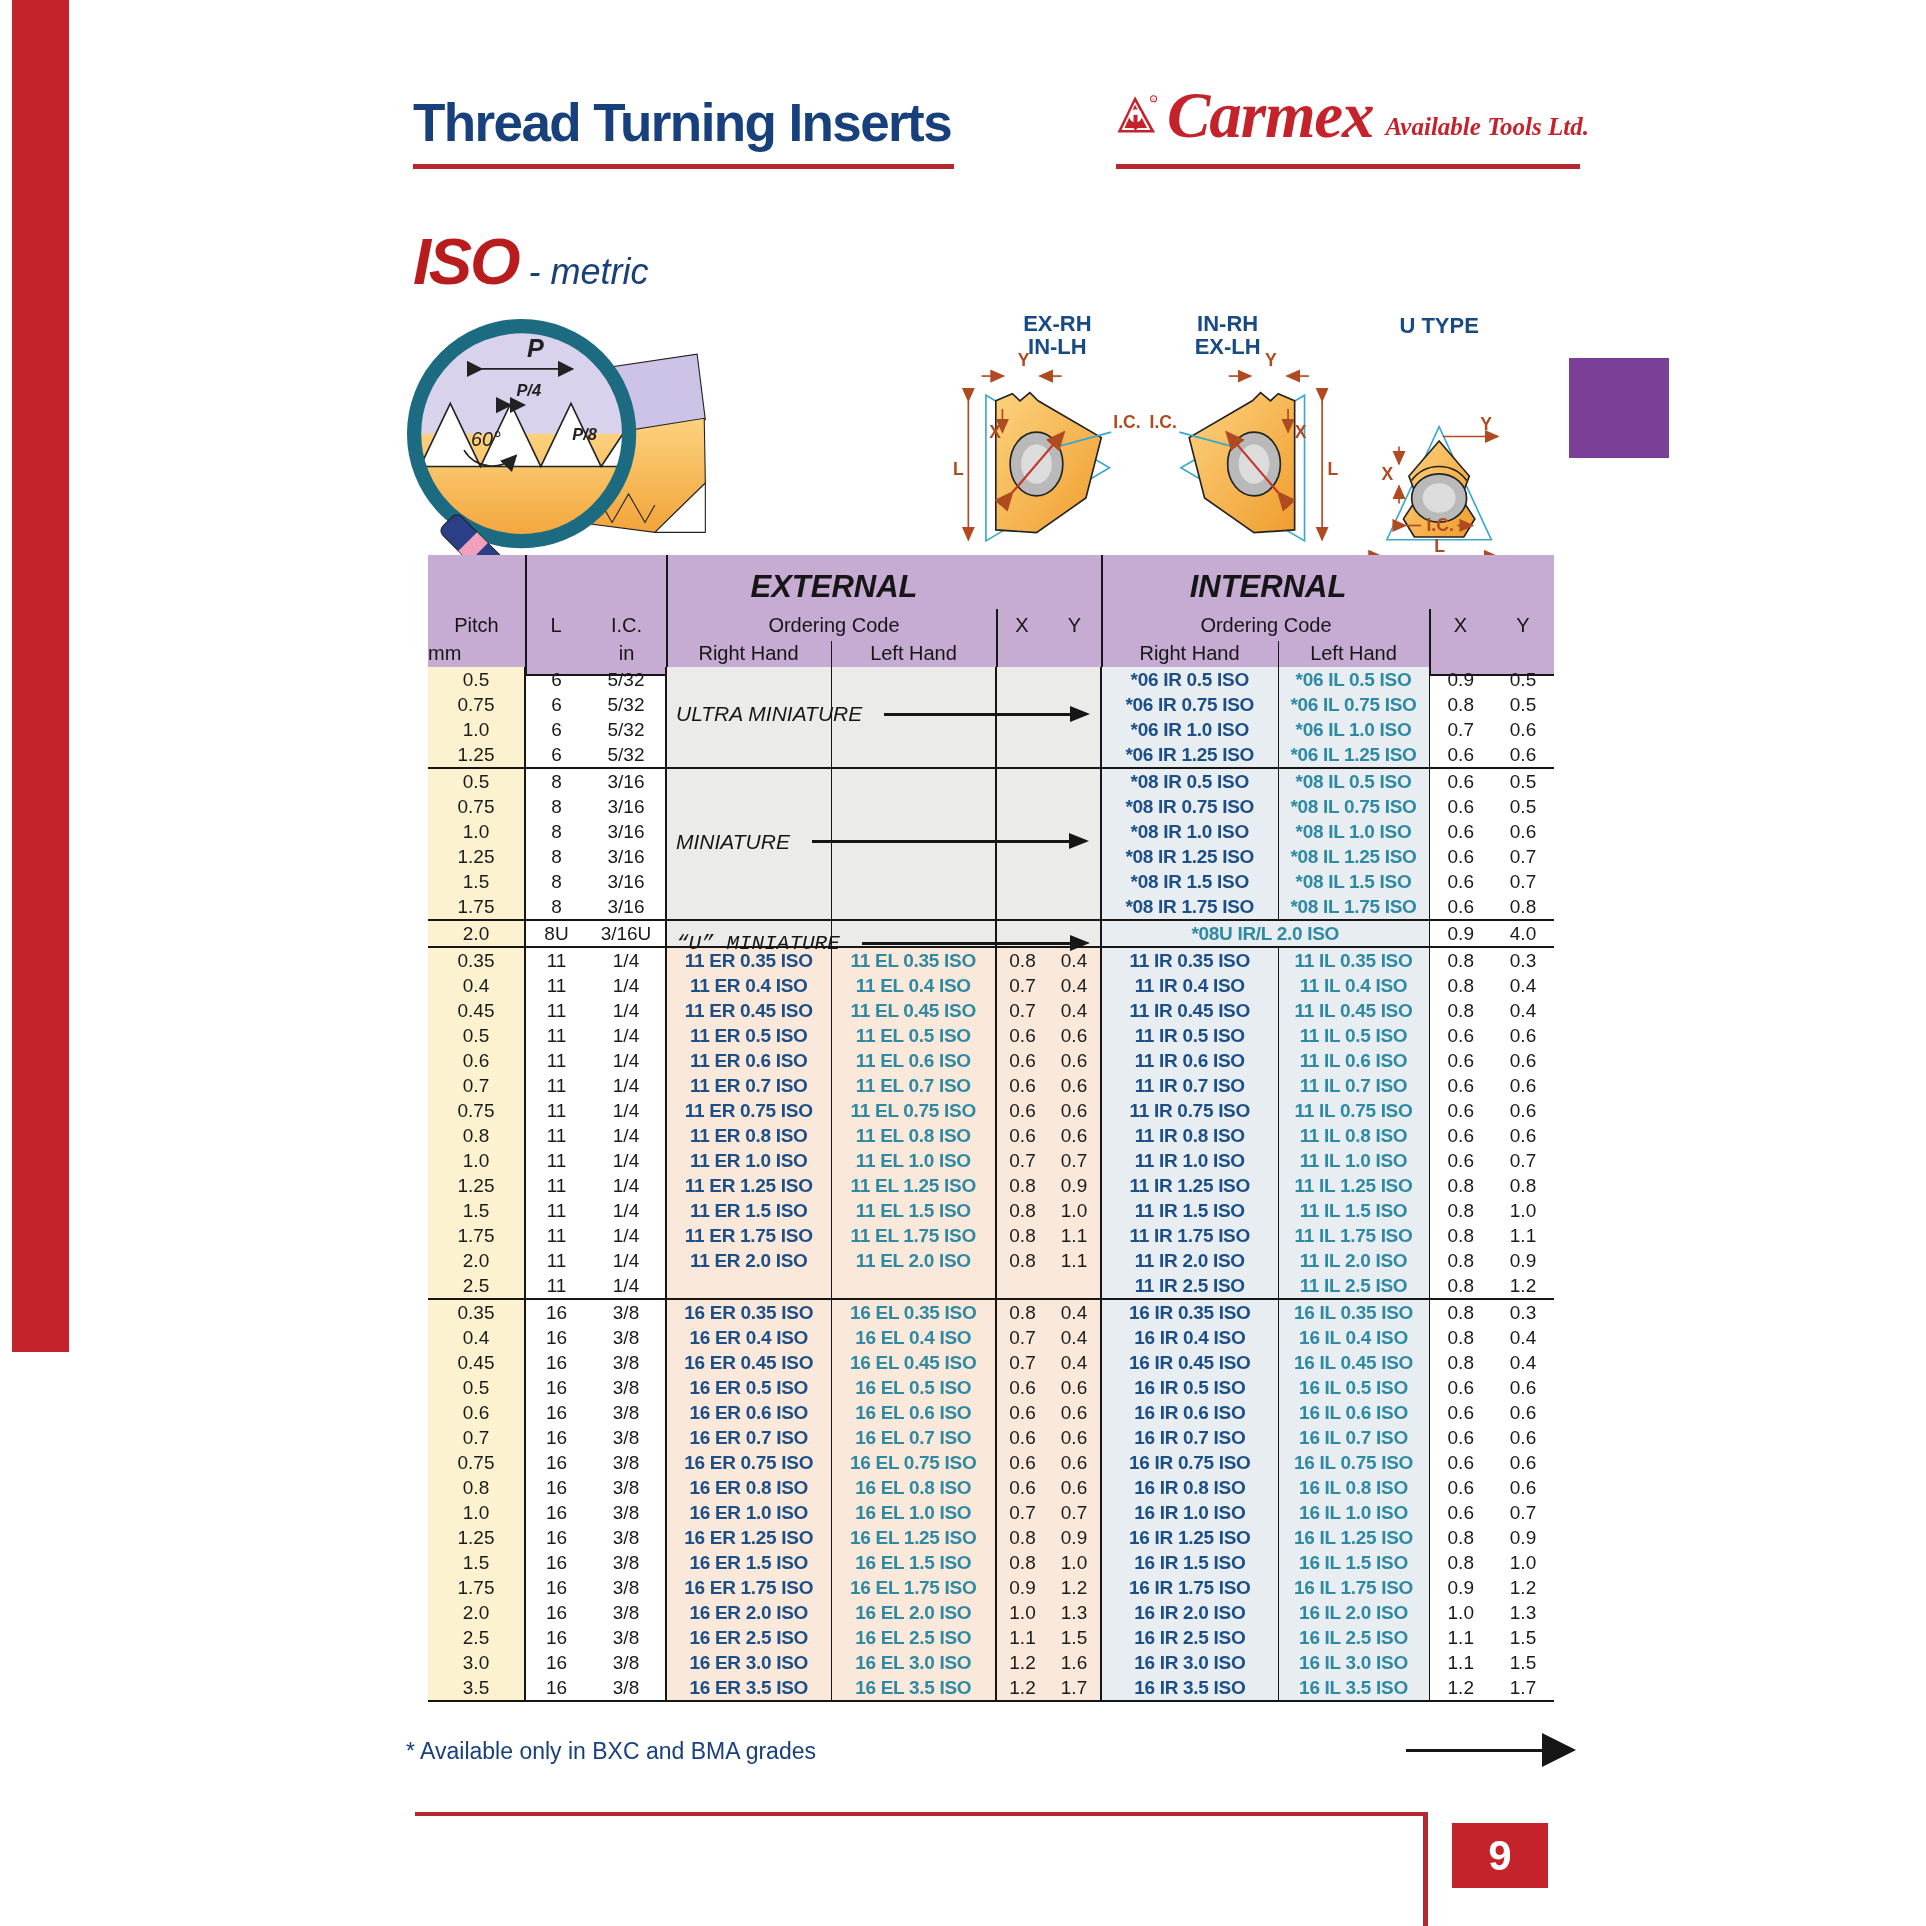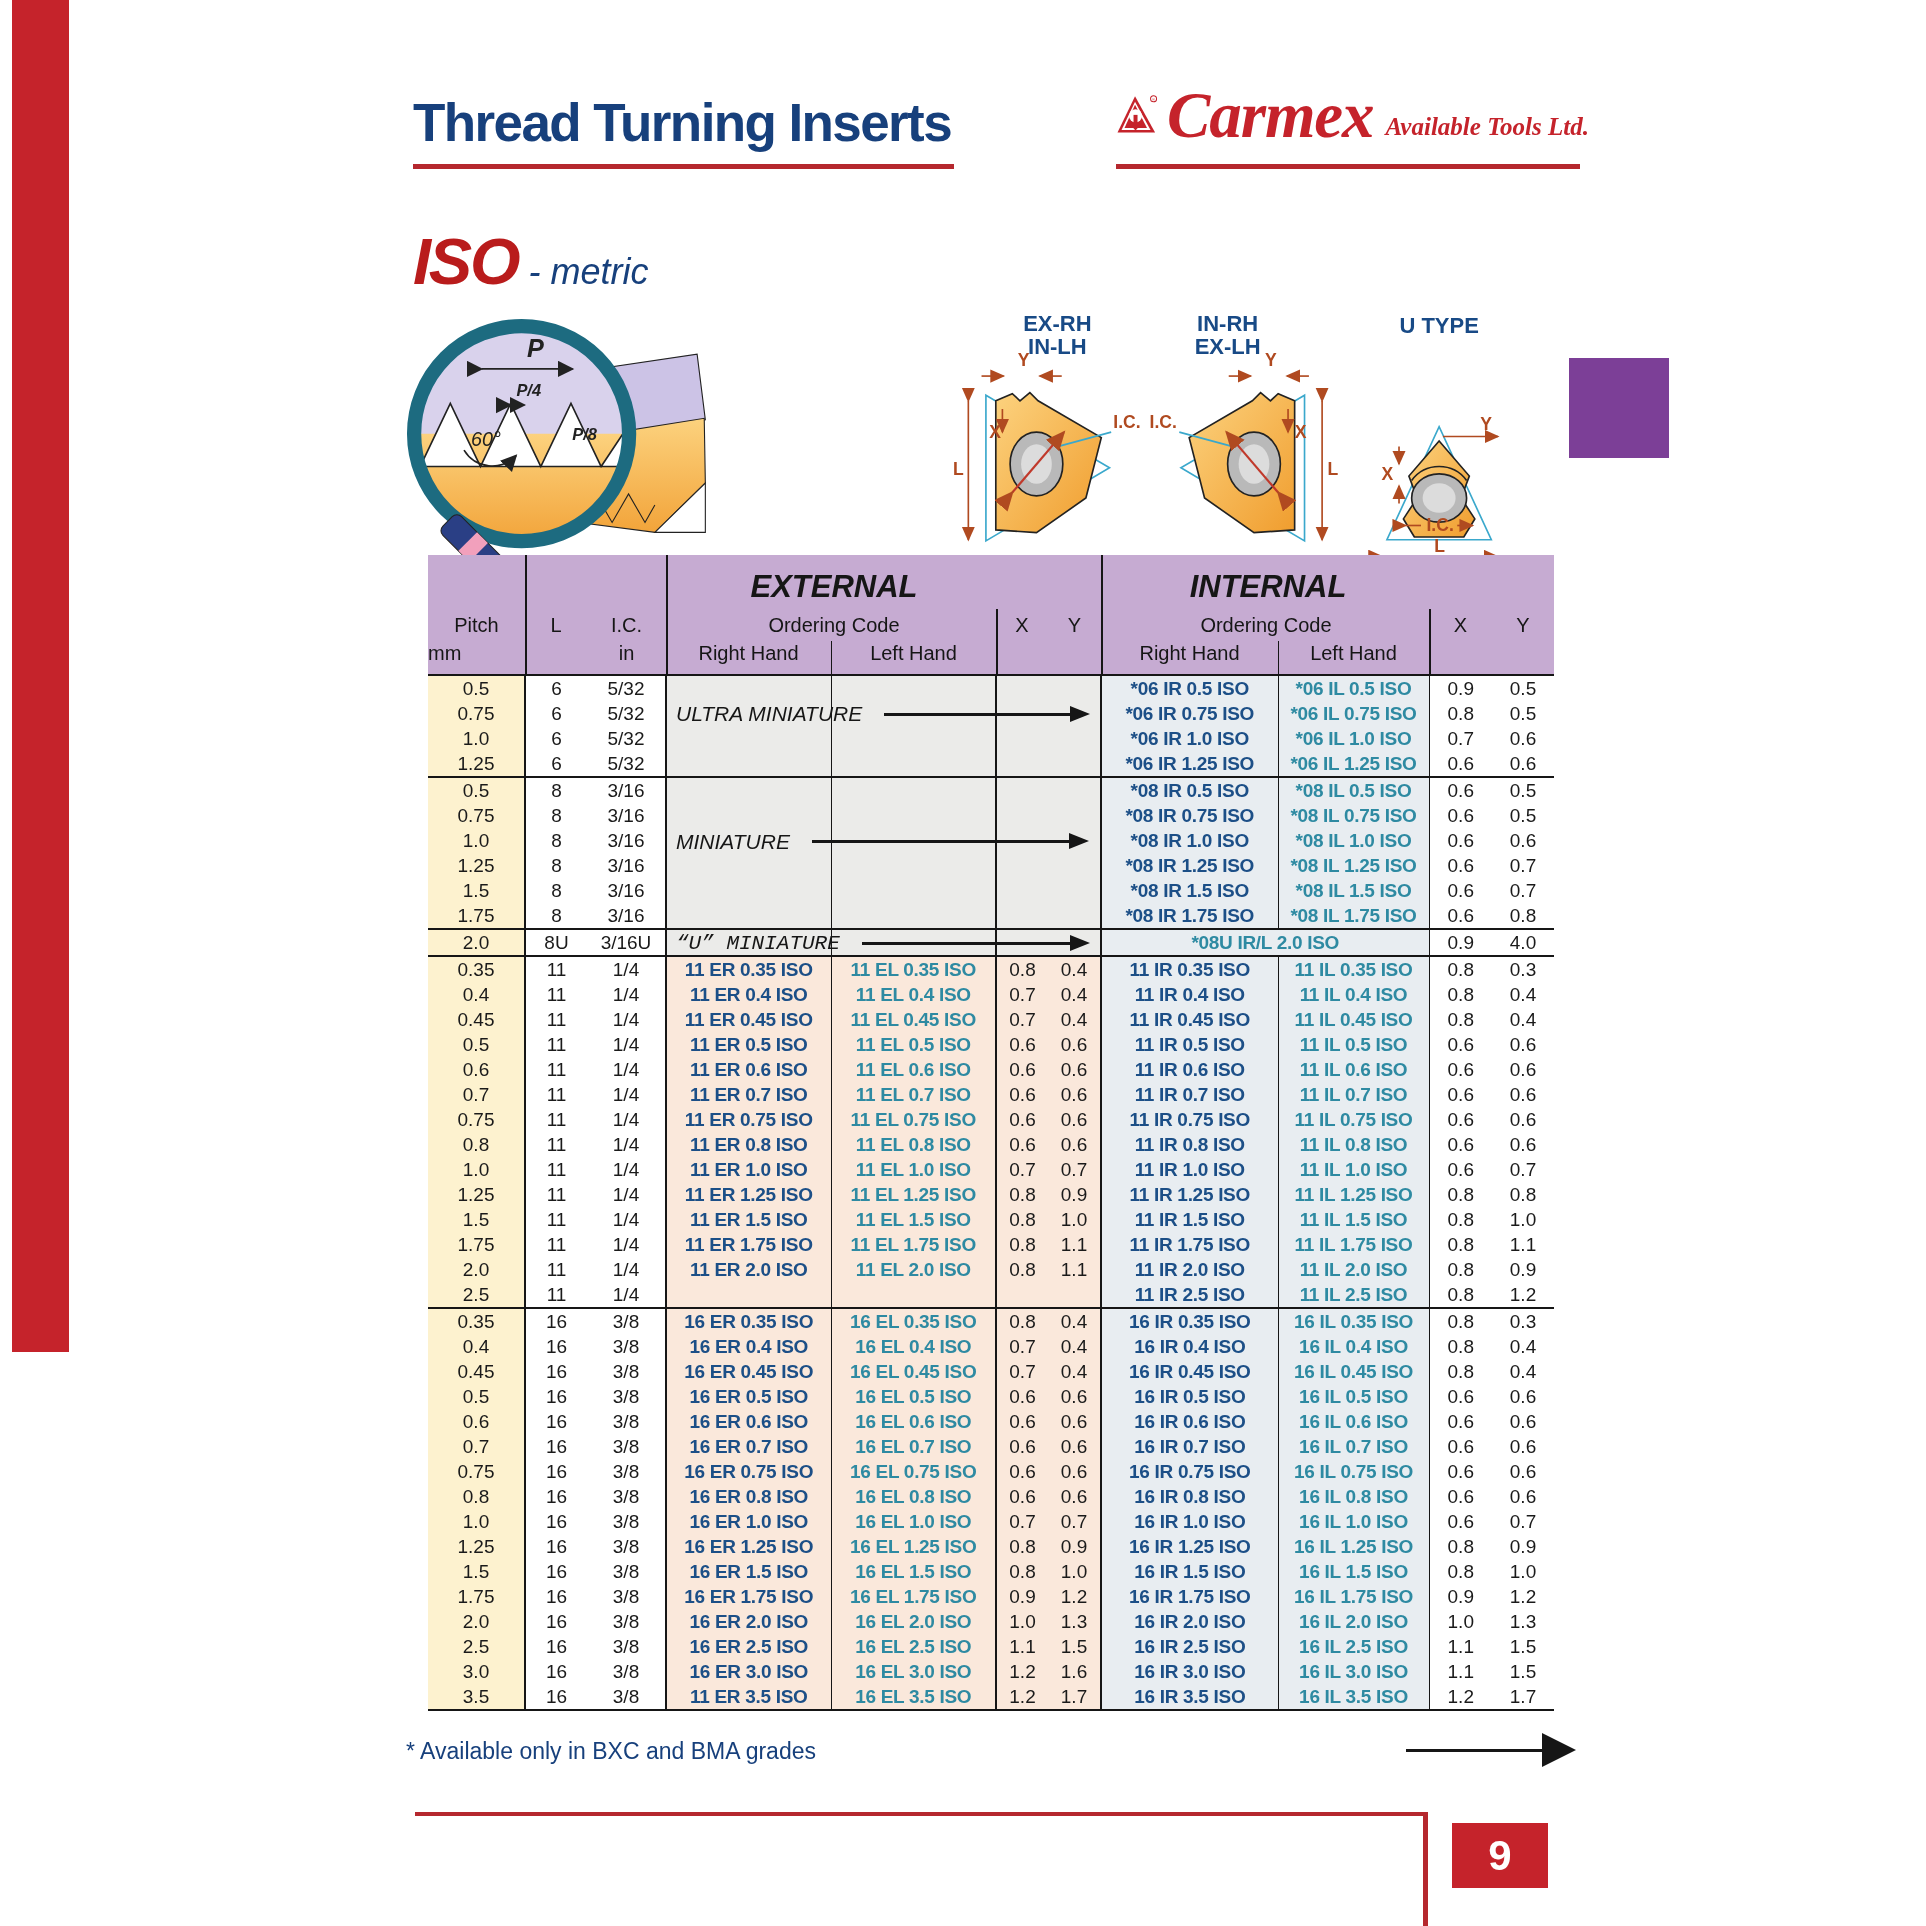--- a/index.html
+++ b/index.html
@@ -42,7 +42,7 @@
   .hv.part{top:45%;}
   .hv.thin{width:1.1px;top:72%;}
 
-  table.data{position:absolute;left:0;top:121px;width:1126px;border-collapse:collapse;
+  table.data{position:absolute;left:0;top:112px;width:1126px;border-collapse:collapse;
              table-layout:fixed;border-bottom:2.2px solid #161616;}
   table.data td{height:25px;font-size:19px;text-align:center;vertical-align:middle;
                 padding:0;overflow:hidden;white-space:nowrap;}

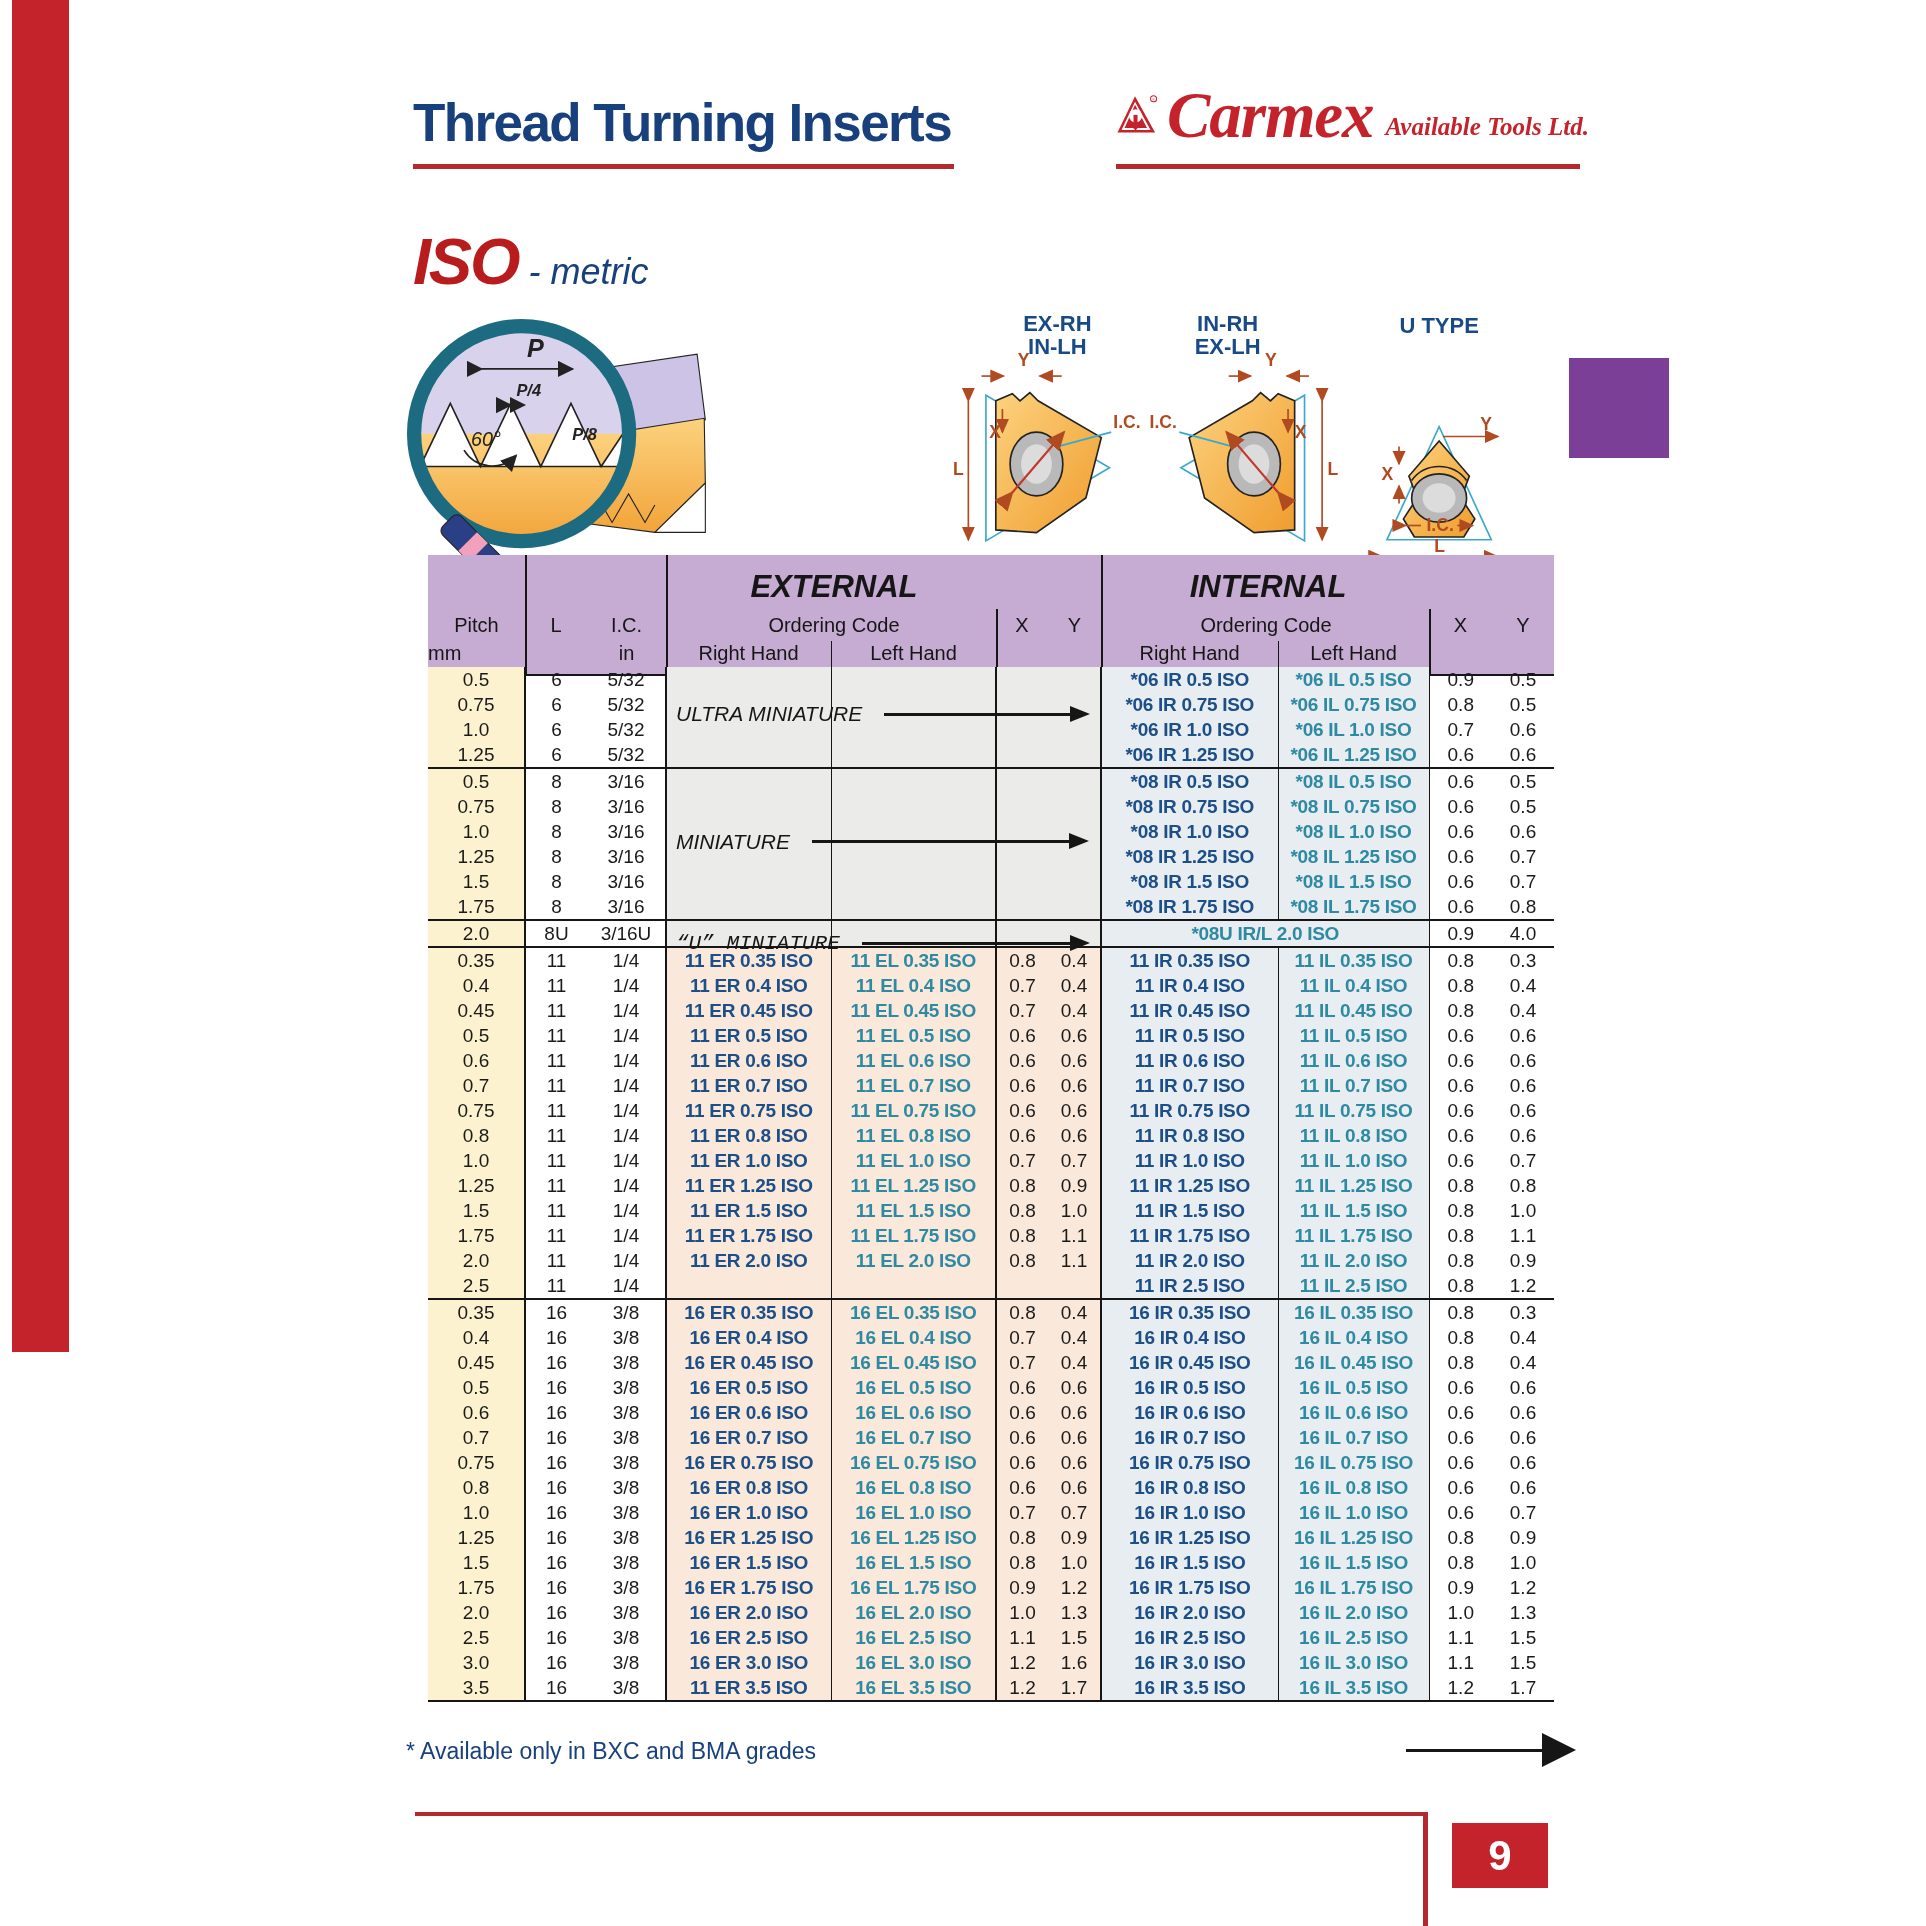--- a/index.html
+++ b/index.html
@@ -796,7 +796,7 @@
           <td class="c-pitch">3.5</td>
           <td class="c-l">16</td>
           <td class="c-ic">3/8</td>
-          <td class="c-erh bg-peach code-r">11 ER 3.5  ISO</td>
+          <td class="c-erh bg-peach code-r">16 ER 3.5  ISO</td>
           <td class="c-elh bg-peach code-l">16 EL 3.5  ISO</td>
           <td class="c-ex bg-peach">1.2</td>
           <td class="c-ey bg-peach">1.7</td>

